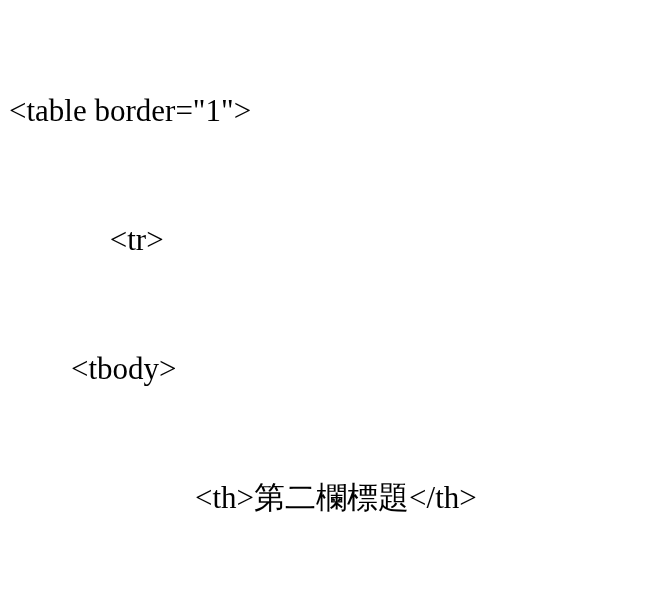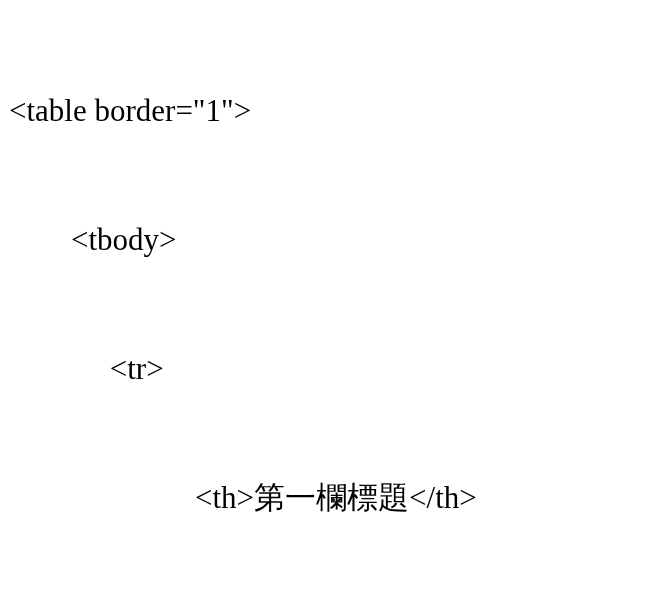--- a/index.html
+++ b/index.html
@@ -33,8 +33,8 @@
 
 <div class="code-block">
   <div class="code-line">&lt;table border="1"&gt;</div>
+  <div class="code-line">             &lt;tr&gt;</div>
   <div class="code-line">        &lt;tbody&gt;</div>
-  <div class="code-line">             &lt;tr&gt;</div>
   <div class="code-line">                        &lt;th&gt;第一欄標題&lt;/th&gt;</div>
   <div class="code-line">                        &lt;th&gt;第二欄標題&lt;/th&gt;</div>
   

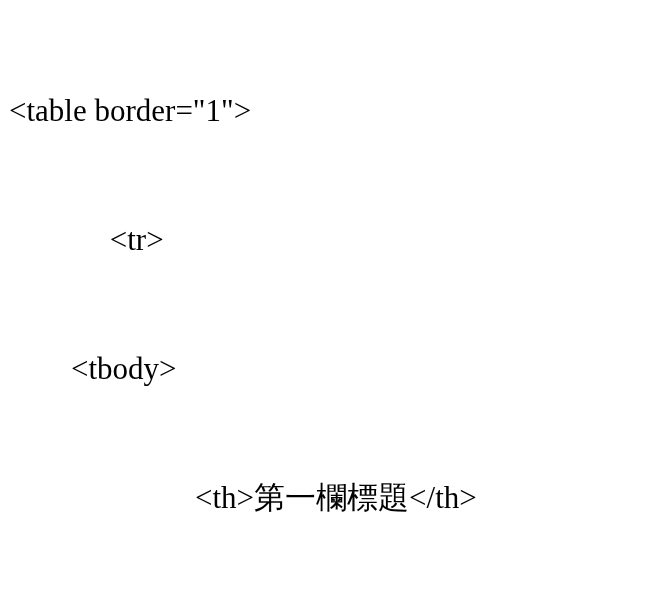--- a/index.html
+++ b/index.html
@@ -35,7 +35,6 @@
   <div class="code-line">&lt;table border="1"&gt;</div>
   <div class="code-line">             &lt;tr&gt;</div>
   <div class="code-line">        &lt;tbody&gt;</div>
-  <div class="code-line">                        &lt;th&gt;第一欄標題&lt;/th&gt;</div>
   <div class="code-line">                        &lt;th&gt;第二欄標題&lt;/th&gt;</div>
   
   

